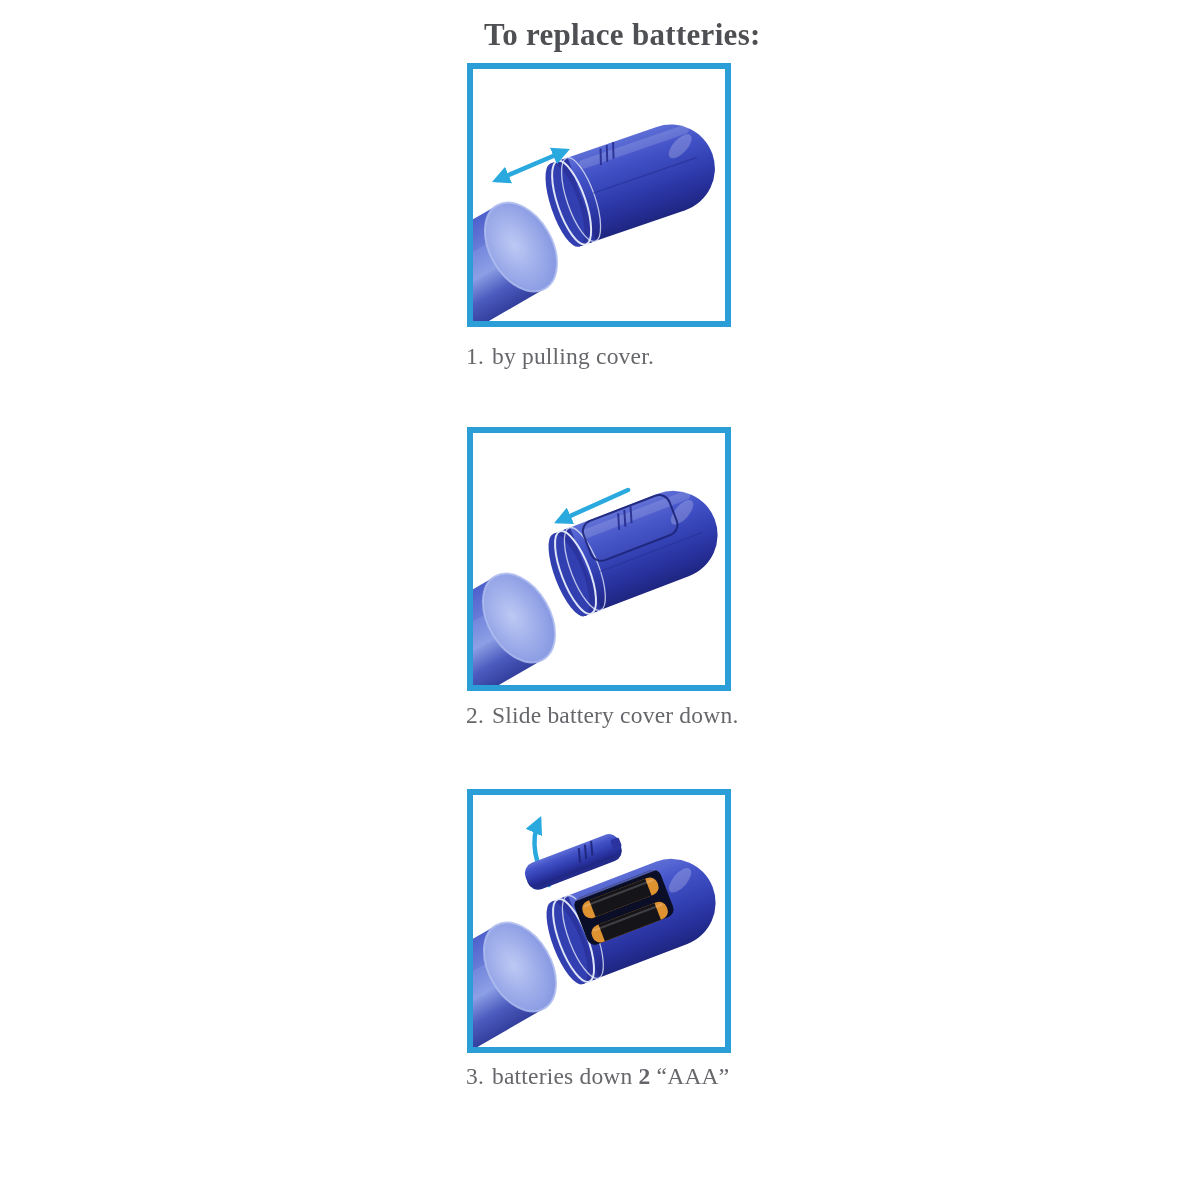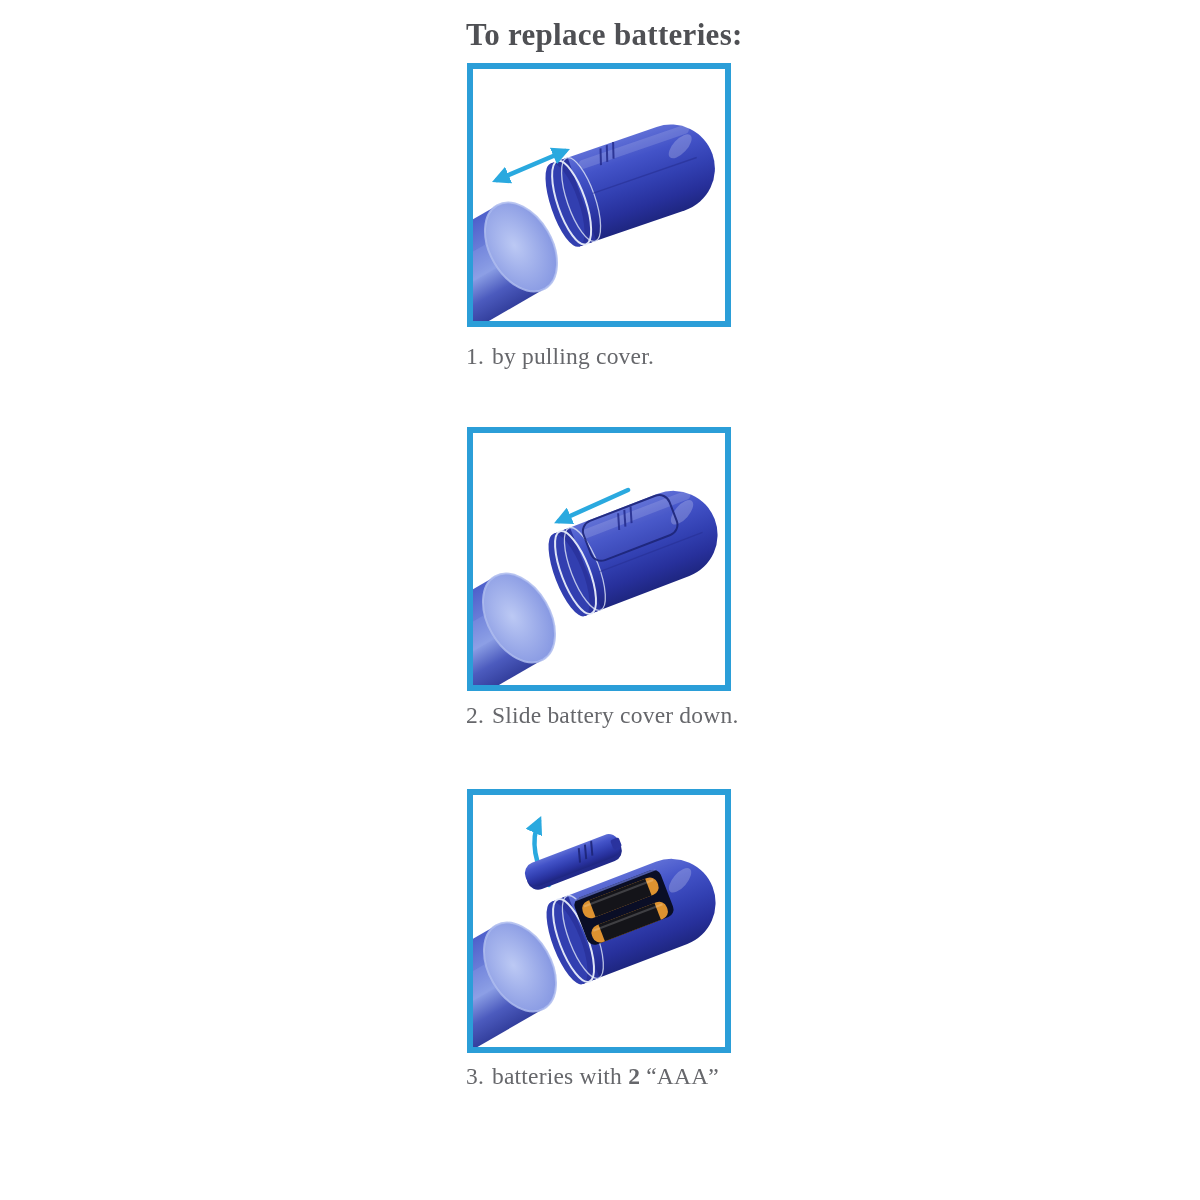--- a/index.html
+++ b/index.html
@@ -8,7 +8,7 @@
     font-family:"Liberation Serif","DejaVu Serif",serif;
   }
   .title{
-    position:absolute;left:466px;top:17px;margin:0;
+    position:absolute;left:484px;top:17px;margin:0;
     font-size:31px;font-weight:700;letter-spacing:.3px;
     color:var(--title-text,#4F5054);
   }

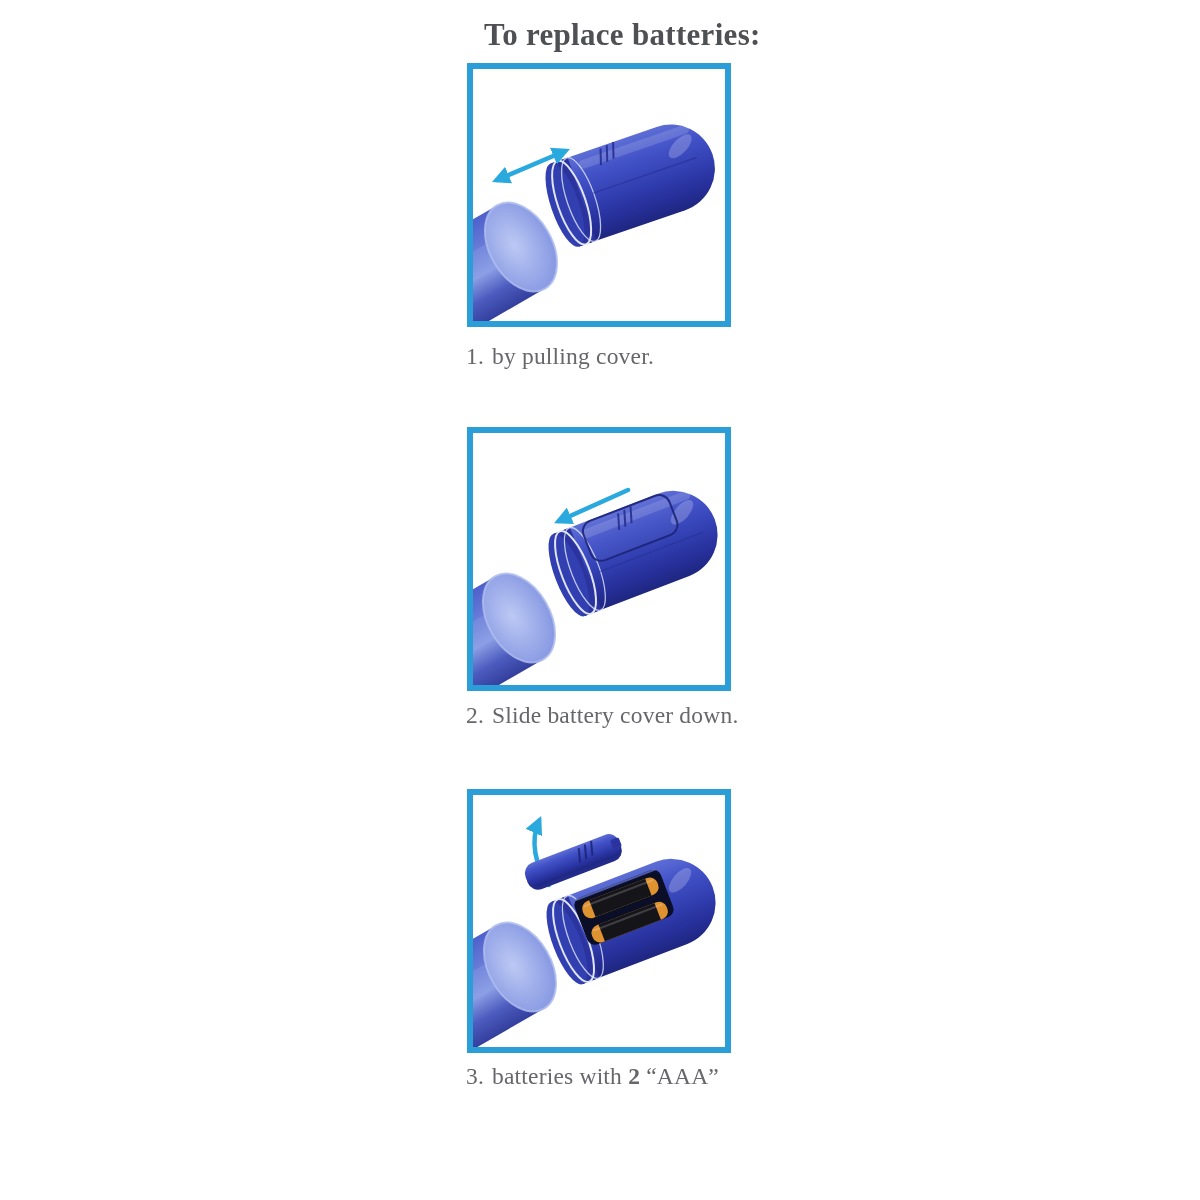--- a/index.html
+++ b/index.html
@@ -225,7 +225,7 @@
   <div class="step" id="step3">
     <span class="step-num">3.</span>
     <div class="step-lines">
-      <div><span>batteries with </span><b>2</b><span> “AAA”</span></div>
+      <div><span>batteries down </span><b>2</b><span> “AAA”</span></div>
     </div>
   </div>
 

